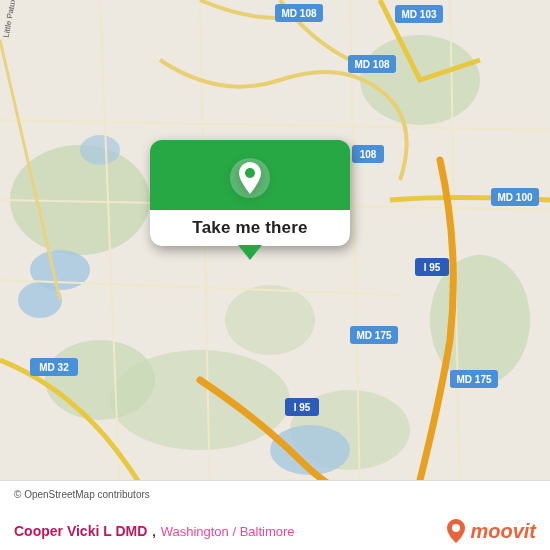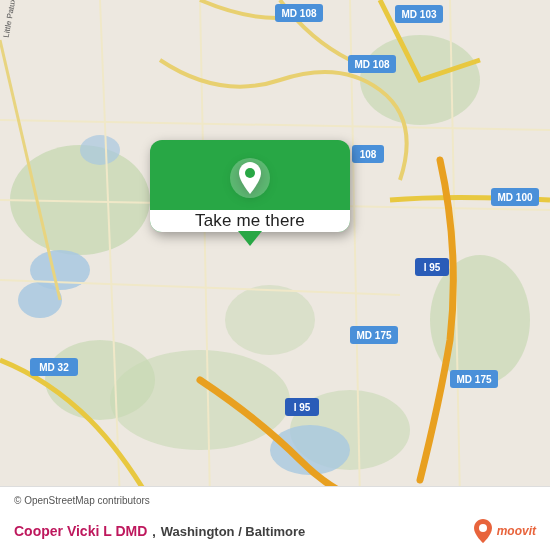--- a/index.html
+++ b/index.html
@@ -76,8 +76,8 @@
       background: white;
       color: #222;
       font-size: 17px;
-      font-weight: 400;
-      padding: 1px 22px;
+      font-weight: 700;
+      padding: 8px 22px;
       border-radius: 0 0 12px 12px;
       width: 100%;
       text-align: center;

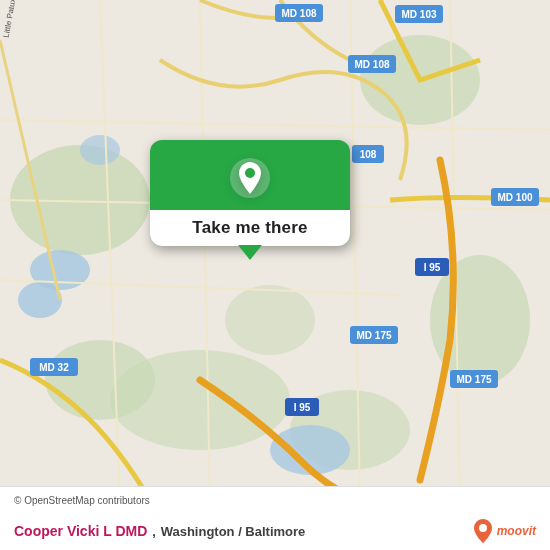--- a/index.html
+++ b/index.html
@@ -95,7 +95,7 @@
       padding: 8px 14px 6px 14px;
       display: flex;
       flex-direction: column;
-      gap: 12px;
+      gap: 18px;
     }
 
     #attribution {

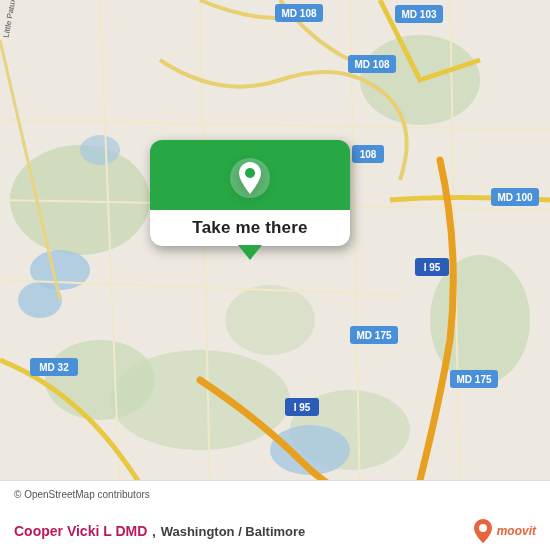--- a/index.html
+++ b/index.html
@@ -117,8 +117,7 @@
 
     #place-location {
       font-size: 13px;
-      color: #404040;
-      font-weight: bold;
+      color: #ec4899;
     }
 
     #moovit-logo {

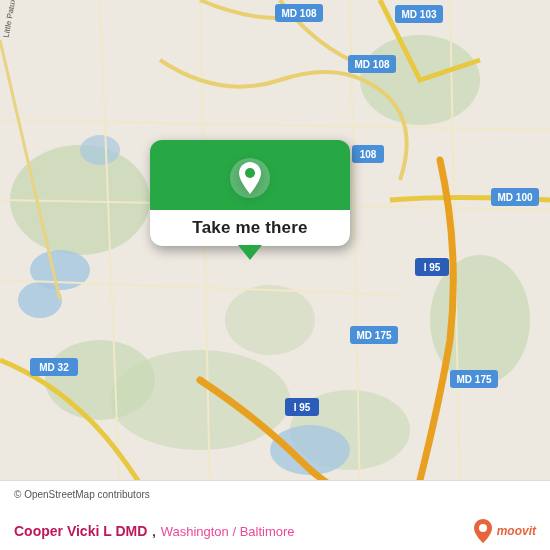--- a/index.html
+++ b/index.html
@@ -132,7 +132,7 @@
     }
 
     .moovit-text {
-      font-size: 12px;
+      font-size: 20px;
       font-weight: 700;
       color: #e8643c;
       font-style: italic;

